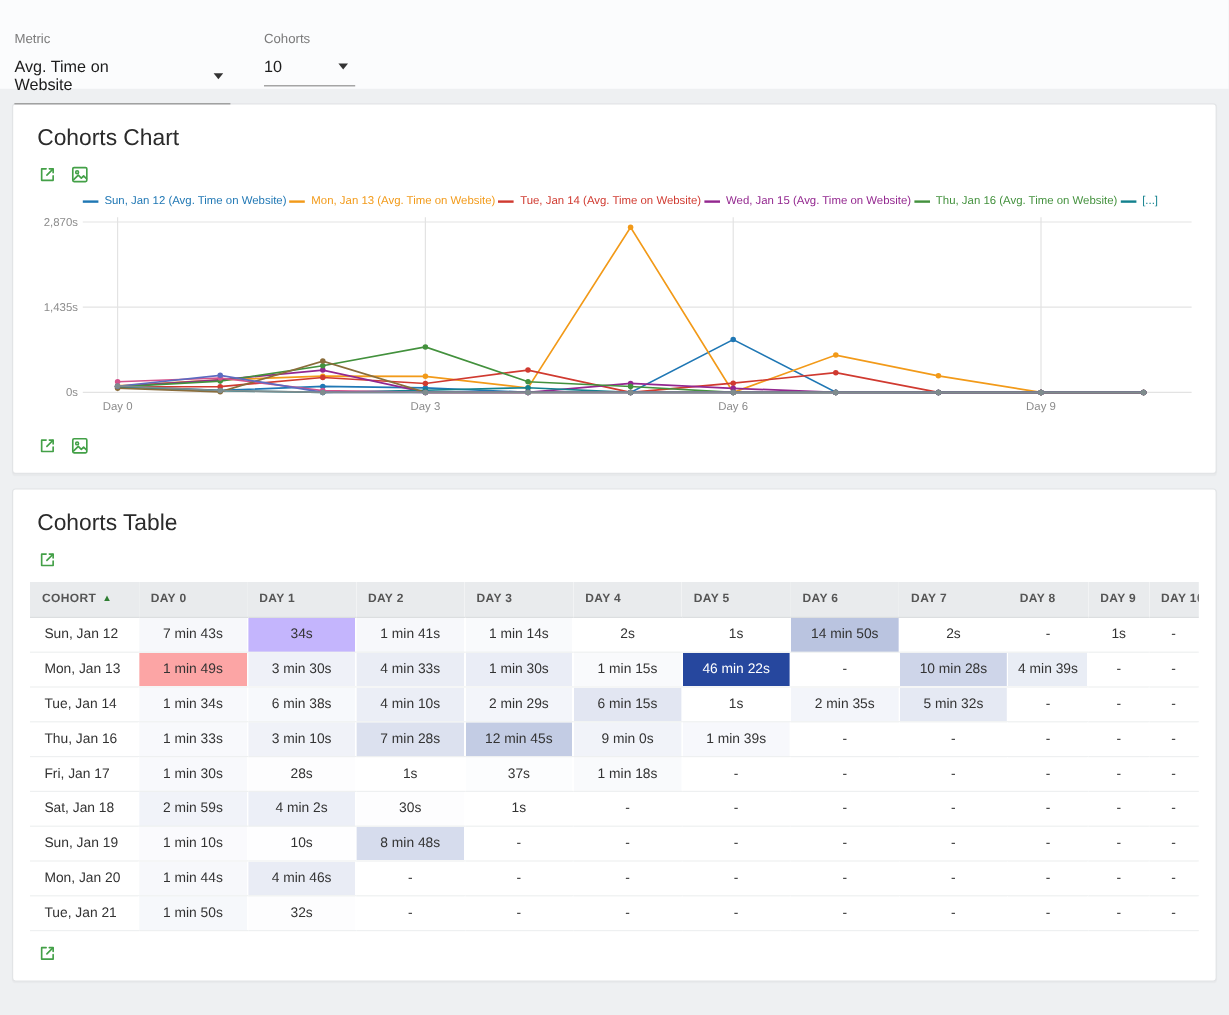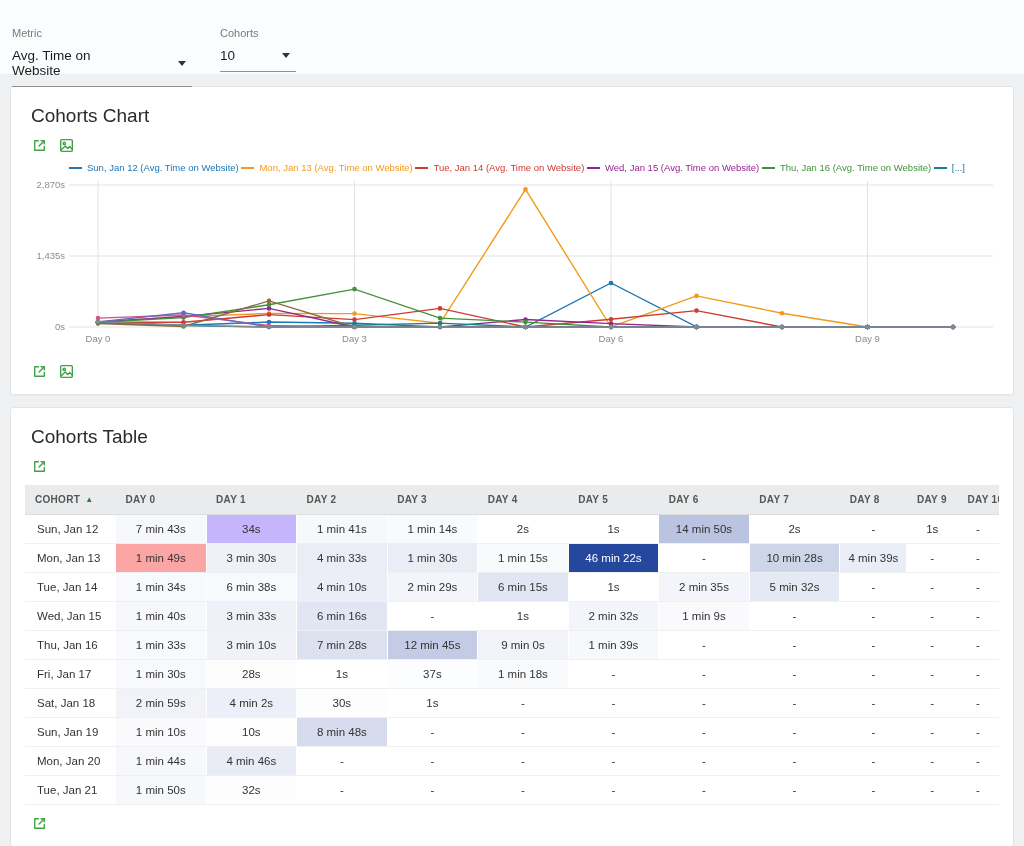--- a/index.html
+++ b/index.html
@@ -386,20 +386,6 @@
           <td class="value-cell">-</td>
         </tr>
         <tr>
-          <td class="cohort-cell">Wed, Jan 15</td>
-          <td class="value-cell" style="background: rgb(247, 248, 252);">1 min 40s</td>
-          <td class="value-cell" style="background: rgb(238, 241, 248);">3 min 33s</td>
-          <td class="value-cell" style="background: rgb(226, 230, 242);">6 min 16s</td>
-          <td class="value-cell">-</td>
-          <td class="value-cell" style="background: rgb(255, 255, 255);">1s</td>
-          <td class="value-cell" style="background: rgb(243, 245, 250);">2 min 32s</td>
-          <td class="value-cell" style="background: rgb(250, 250, 253);">1 min 9s</td>
-          <td class="value-cell">-</td>
-          <td class="value-cell">-</td>
-          <td class="value-cell">-</td>
-          <td class="value-cell">-</td>
-        </tr>
-        <tr>
           <td class="cohort-cell">Thu, Jan 16</td>
           <td class="value-cell" style="background: rgb(248, 249, 252);">1 min 33s</td>
           <td class="value-cell" style="background: rgb(240, 242, 248);">3 min 10s</td>

